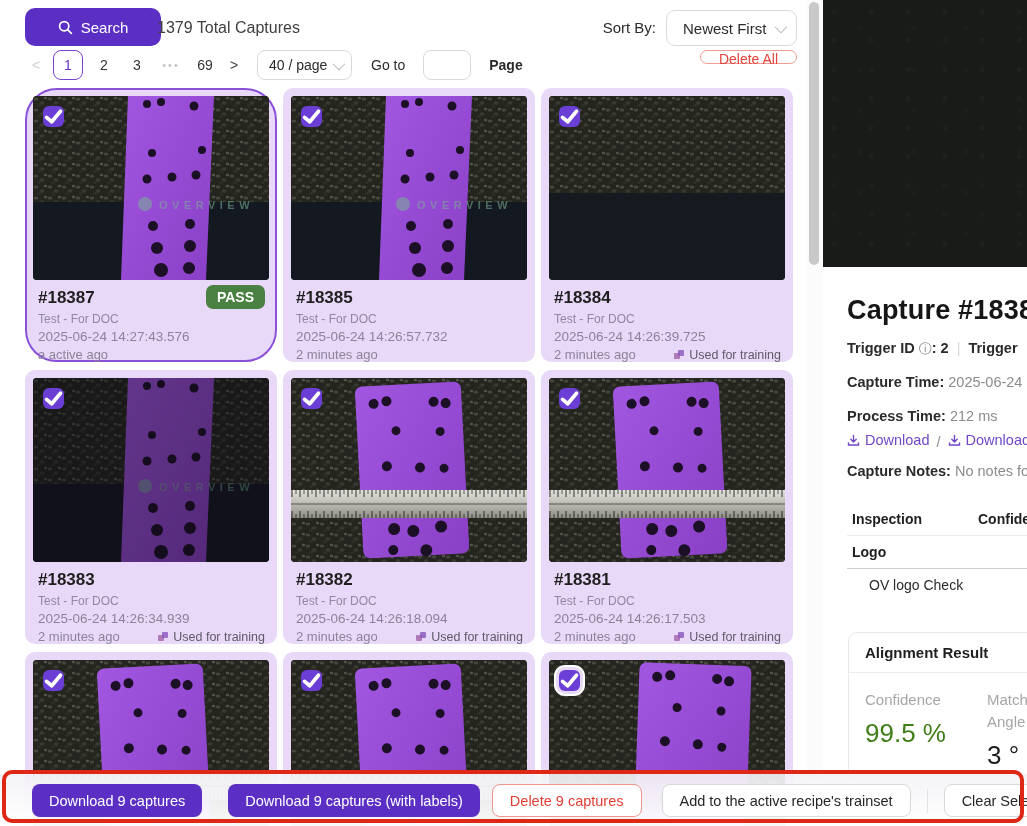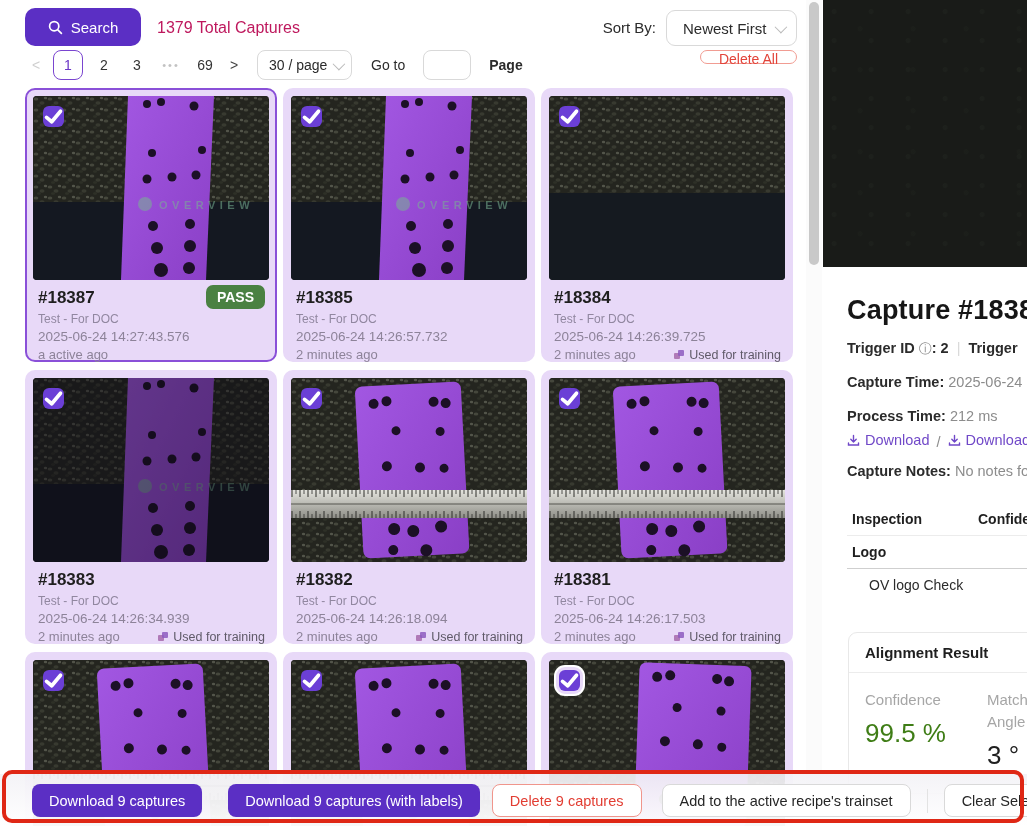--- a/index.html
+++ b/index.html
@@ -13,7 +13,7 @@
   .main { position:absolute; left:0; top:0; width:806px; height:826px; overflow:hidden; background:#fff; }
 
   .search-btn{
-    position:absolute; left:25px; top:8px; width:116px; height:38px;
+    position:absolute; left:25px; top:8px; width:136px; height:38px;
     background:#5b2fc4; color:#fff; border:none; border-radius:10px;
     font-size:15px; display:flex; align-items:center; justify-content:center; gap:8px; cursor:pointer;
     font-family:"Liberation Sans", sans-serif;

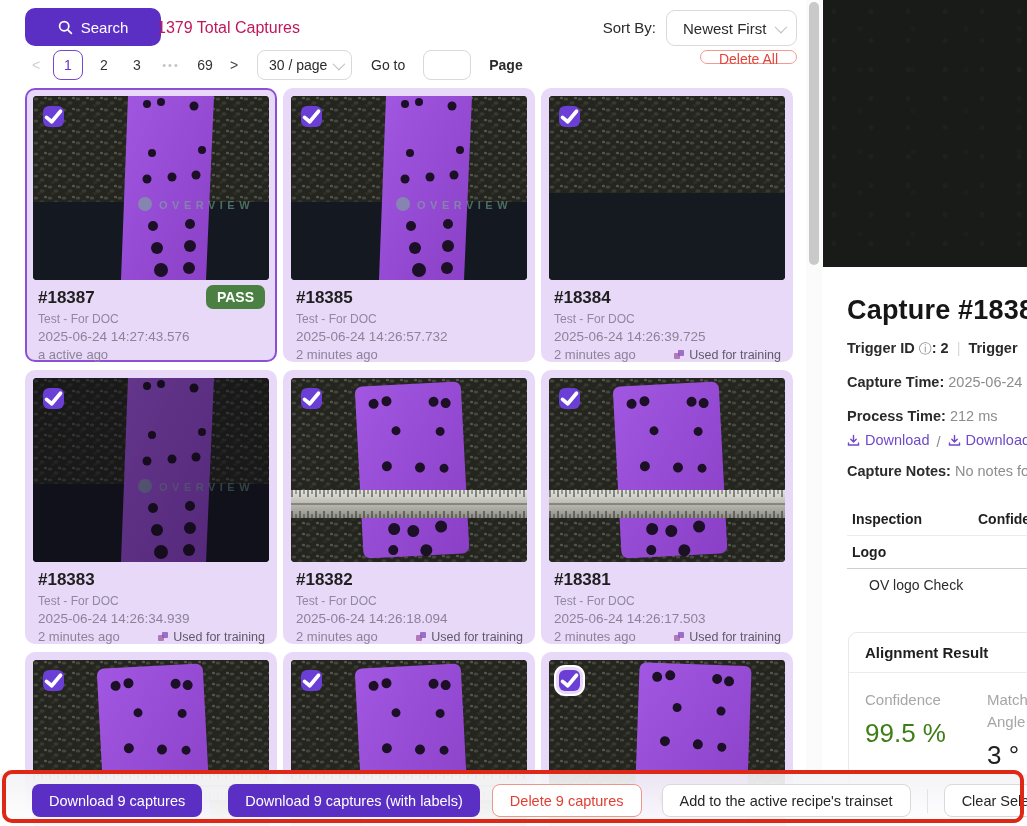--- a/index.html
+++ b/index.html
@@ -18,7 +18,7 @@
     font-size:15px; display:flex; align-items:center; justify-content:center; gap:8px; cursor:pointer;
     font-family:"Liberation Sans", sans-serif;
   }
-  .total-captures{ position:absolute; left:157px; top:19px; font-size:16px; color:#be185d; }
+  .total-captures{ position:absolute; left:157px; top:19px; font-size:16px; color:#404040; }
 
   .sortby-label{ position:absolute; right:150px; top:19px; font-size:15px; color:#2b2b2b; }
   .sort-select{

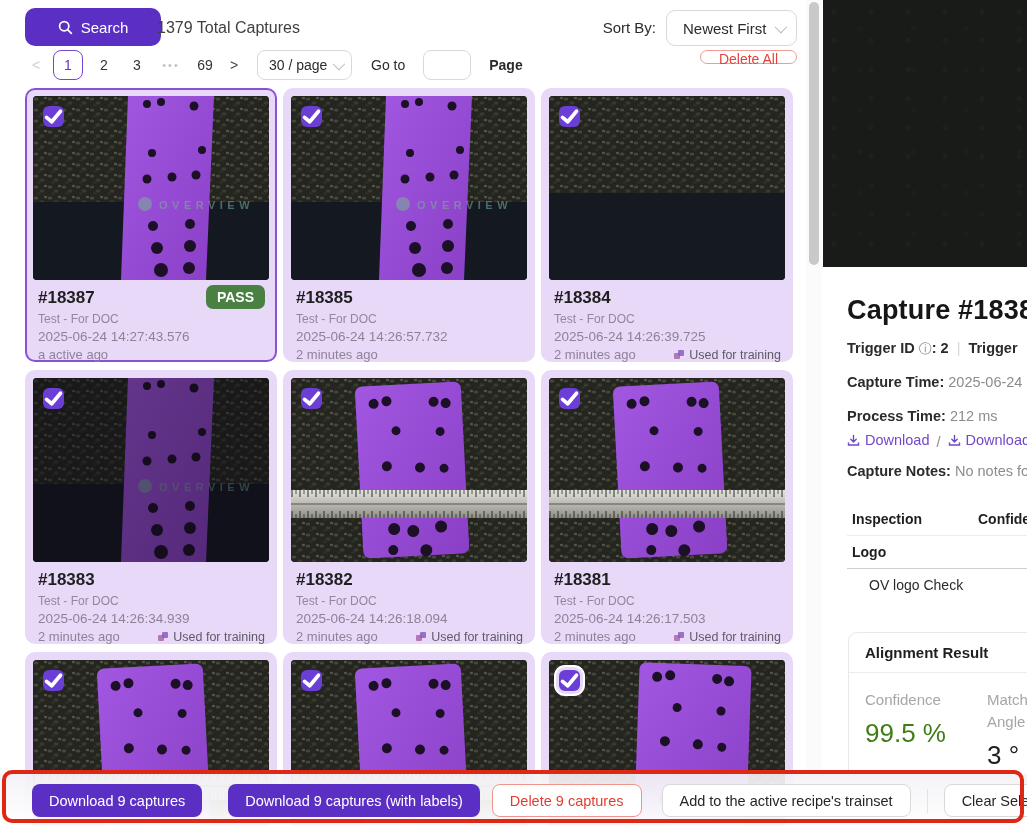--- a/index.html
+++ b/index.html
@@ -282,7 +282,7 @@
     <span class="pg-num">69</span>
     <span class="pg-arrow next">&gt;</span>
     <span class="size-select">
-      <span>30 / page</span>
+      <span>40 / page</span>
       <span class="chev"></span>
     </span>
     <span class="goto-label">Go to</span>

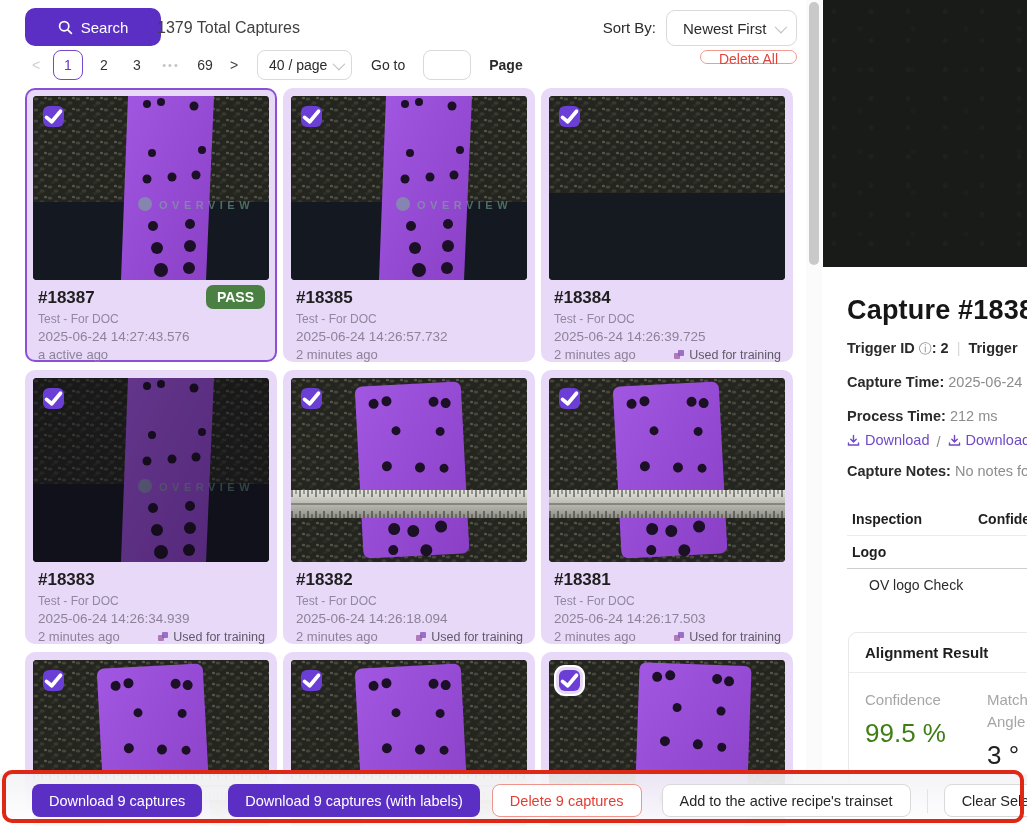--- a/index.html
+++ b/index.html
@@ -59,7 +59,7 @@
     height:274px; background:#e8d9f8; border-radius:10px; border:2px solid transparent;
     padding:6px; position:relative; cursor:pointer;
   }
-  .card.selected{ border-color:#8a50d8; }
+  .card.selected{ border-color:#8a50d8;border-radius:32px; }
   .card-image{ position:relative; height:184px; border-radius:4px; overflow:hidden; background:#1c1d19; }
   .card-image svg{ display:block; width:100%; height:100%; }
   .cbx{

